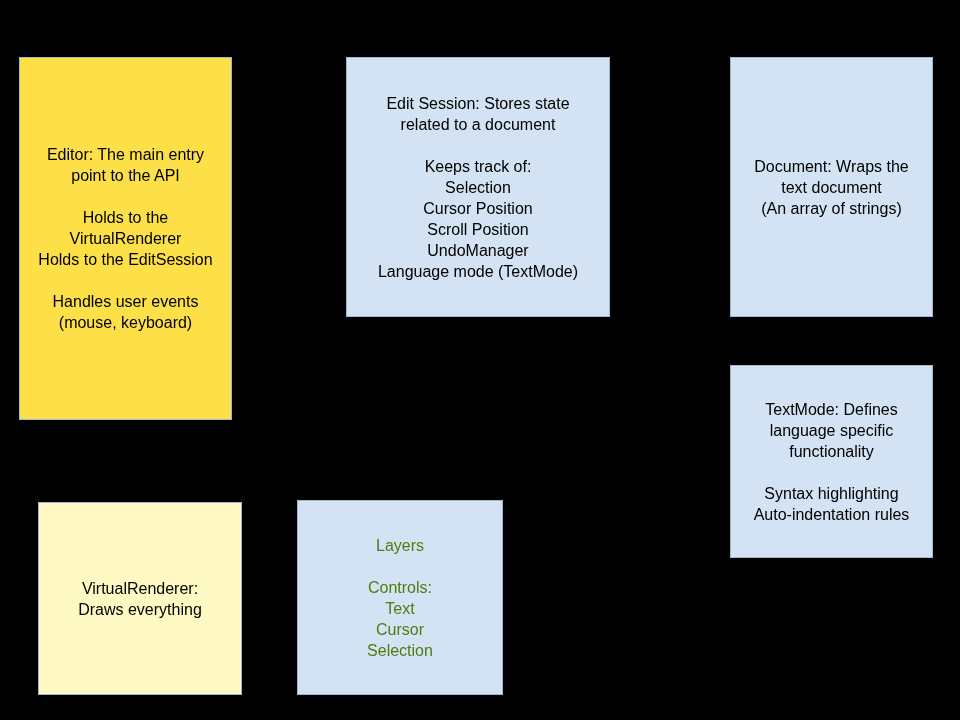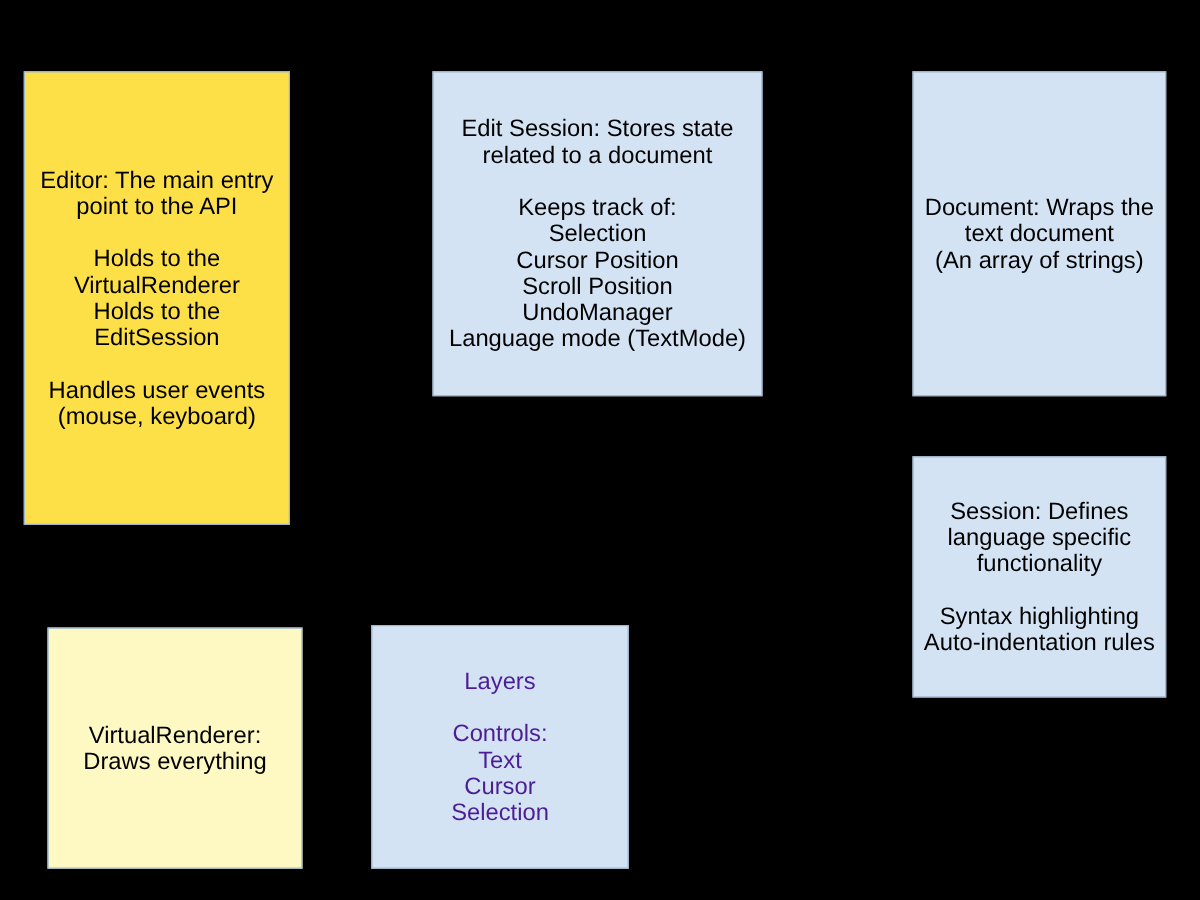--- a/index.html
+++ b/index.html
@@ -25,7 +25,7 @@
     justify-content: center;
     text-align: center;
     color: #000000;
-    font-size: 19px;
+    font-size: 16px;
     line-height: 21px;
     white-space: pre-line;
     padding: 4px 6px;

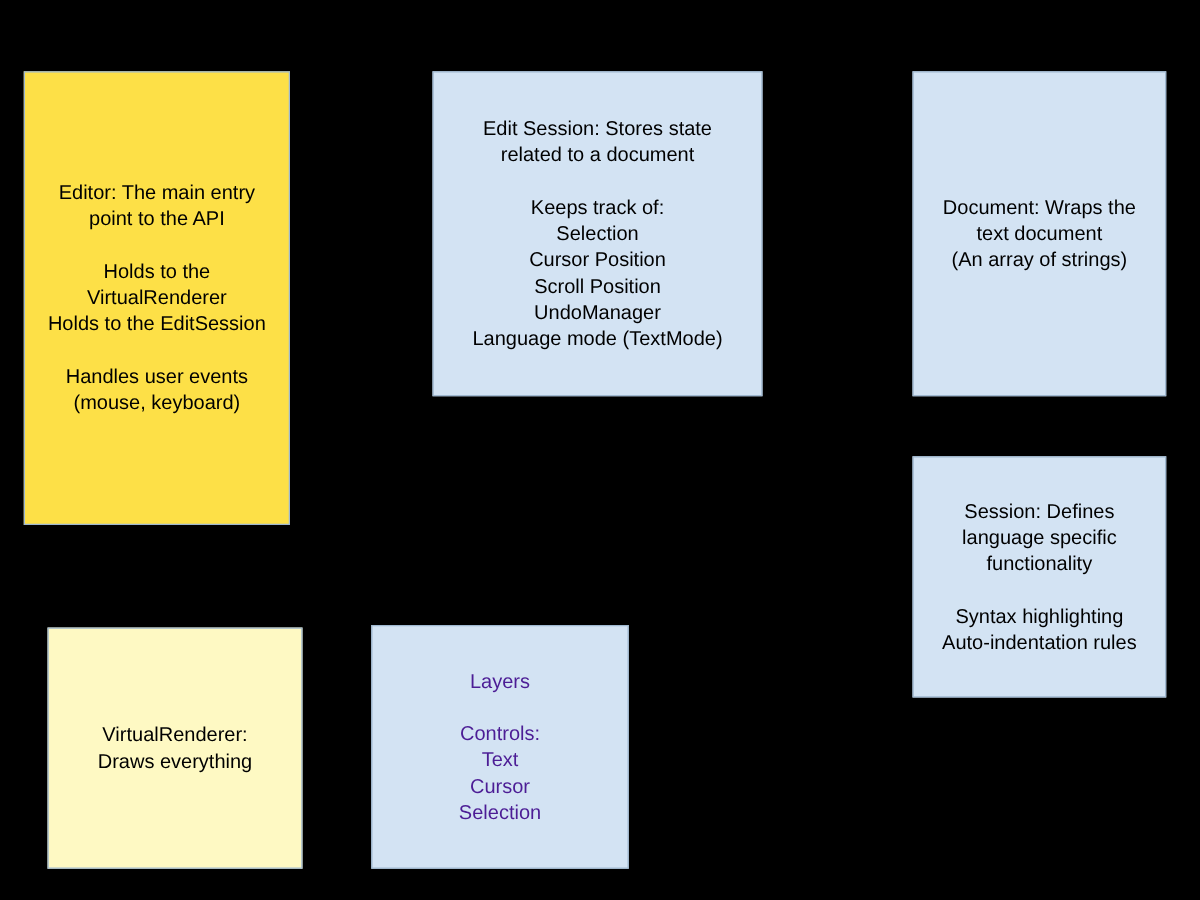--- a/index.html
+++ b/index.html
@@ -72,7 +72,7 @@
   </div>
 
   <div class="node" style="left: 730px; top: 365px; width: 203px; height: 193px; background: rgb(211, 227, 243); color: rgb(0, 0, 0);">
-    <span class="node-text">Session: Defines
+    <span class="node-text">TextMode: Defines
 language specific
 functionality
 

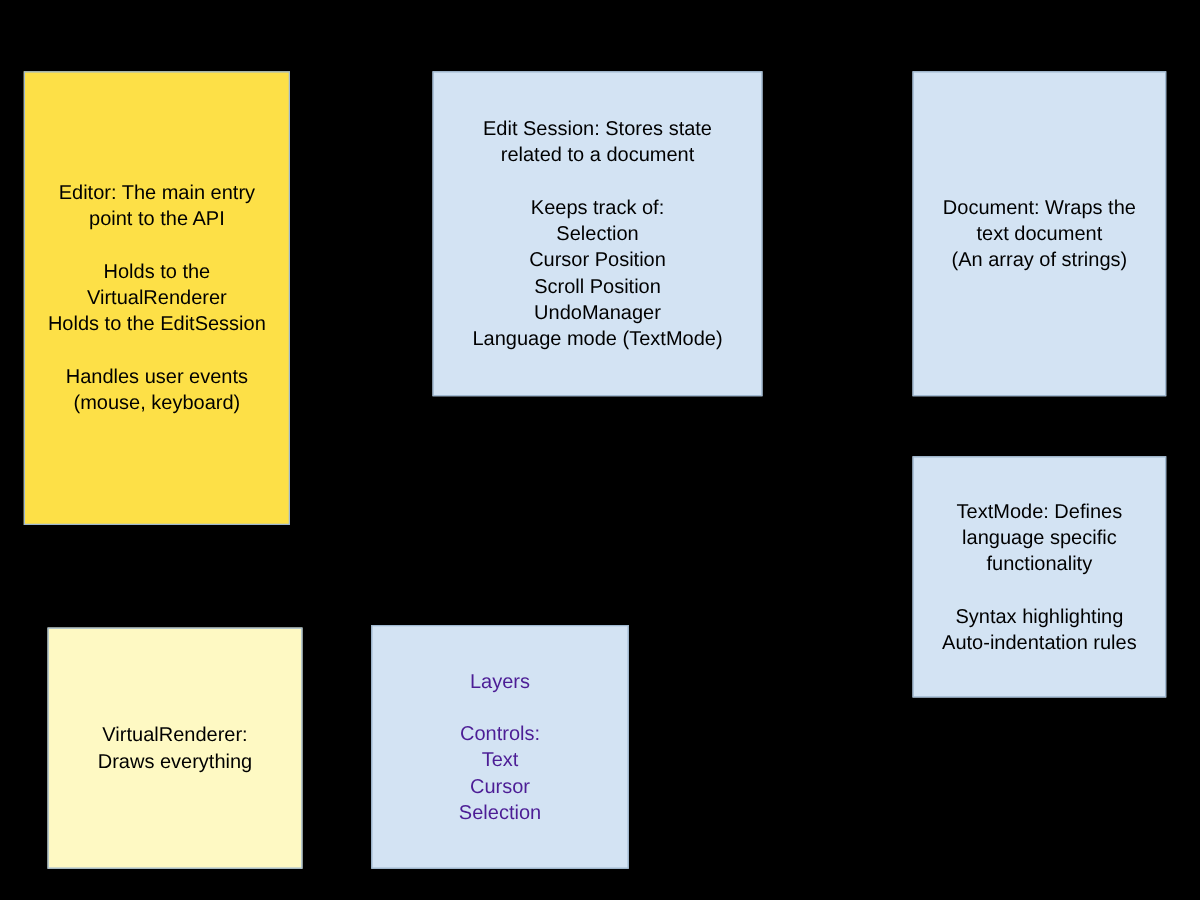--- a/index.html
+++ b/index.html
@@ -85,7 +85,7 @@
 Draws everything</span>
   </div>
 
-  <div class="node" style="left: 297px; top: 500px; width: 206px; height: 195px; background: rgb(211, 227, 243); color: #4c1d95;">
+  <div class="node" style="left: 297px; top: 500px; width: 206px; height: 195px; background: rgb(211, 227, 243); color: #4d7c0f;">
     <span class="node-text">Layers
 
 Controls:

